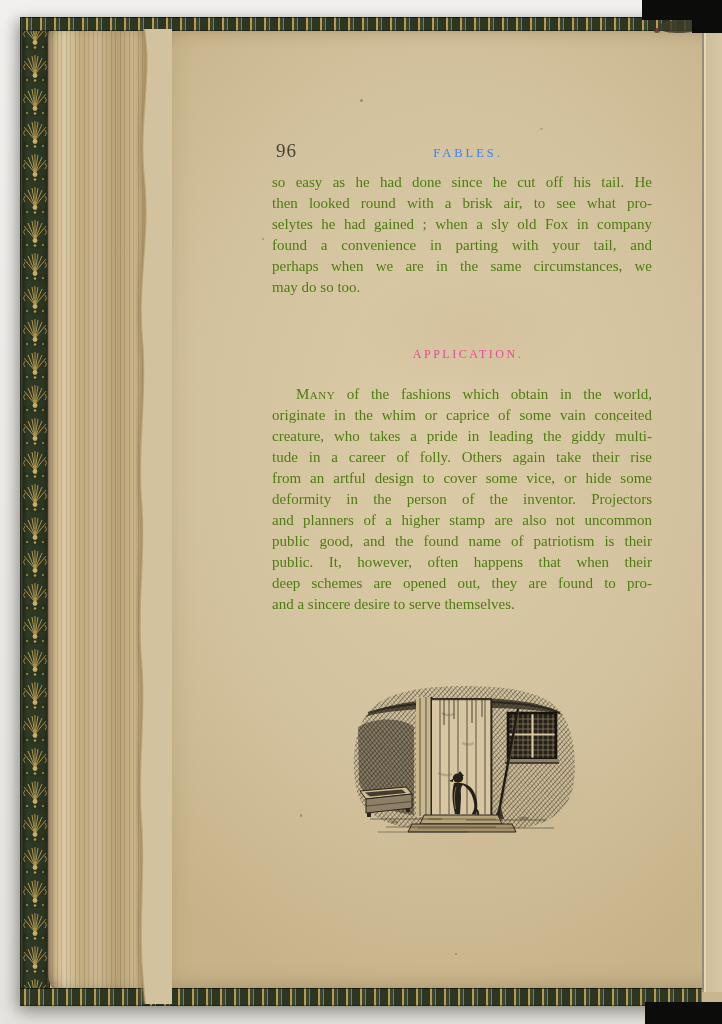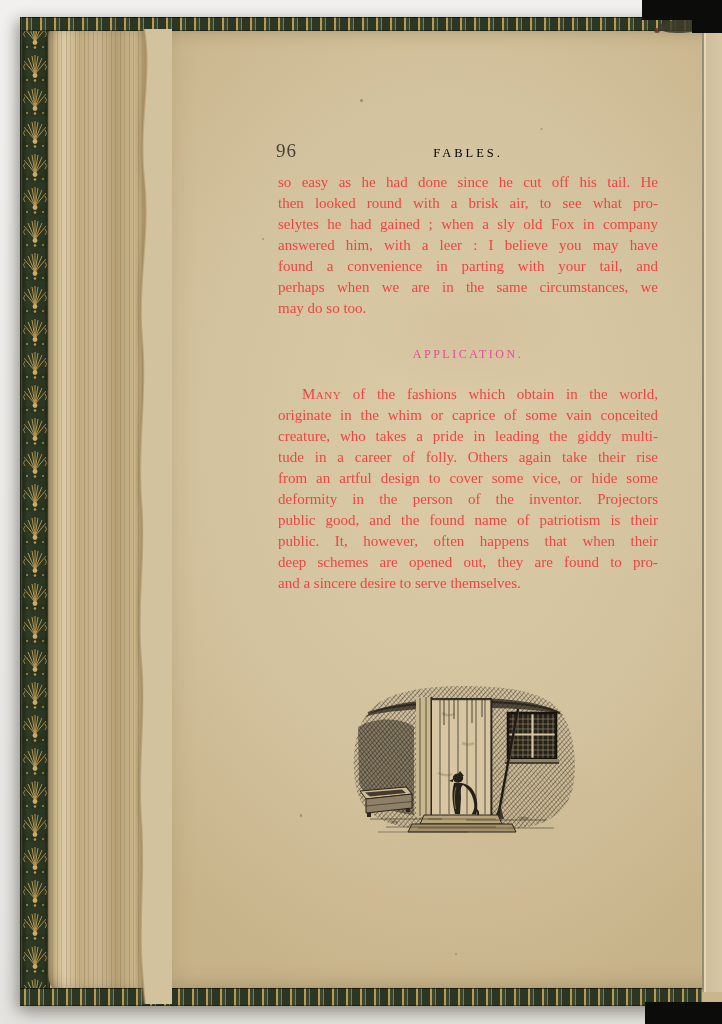--- a/index.html
+++ b/index.html
@@ -73,7 +73,7 @@
   .page-number{position:absolute;left:276px;top:140px;font-size:19px;letter-spacing:1px;}
   .running-title{
     position:absolute;left:278px;top:146px;width:380px;text-align:center;
-    font-size:12.5px;letter-spacing:3px;color:#000000;
+    font-size:12.5px;letter-spacing:3px;color:#3b82f6;
   }
   .para{position:absolute;left:278px;width:380px;font-size:15px;line-height:21px;color:#ef4444;}
   .para1{top:172px;}

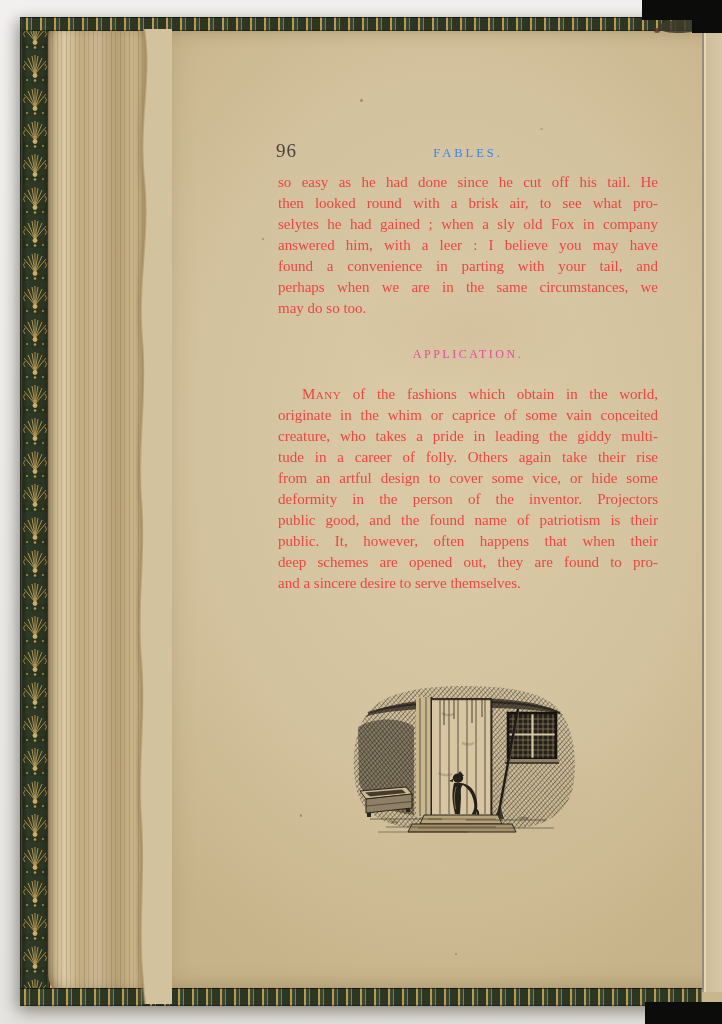--- a/index.html
+++ b/index.html
@@ -75,7 +75,7 @@
     position:absolute;left:278px;top:146px;width:380px;text-align:center;
     font-size:12.5px;letter-spacing:3px;color:#3b82f6;
   }
-  .para{position:absolute;left:278px;width:380px;font-size:15px;line-height:21px;color:#ef4444;}
+  .para{position:absolute;left:272px;width:380px;font-size:15px;line-height:21px;color:#4d7c0f;}
   .para1{top:172px;}
   .para2{top:376px;margin-top:8px;}
   .line{text-align:justify;text-align-last:justify;height:21px;overflow:visible;}

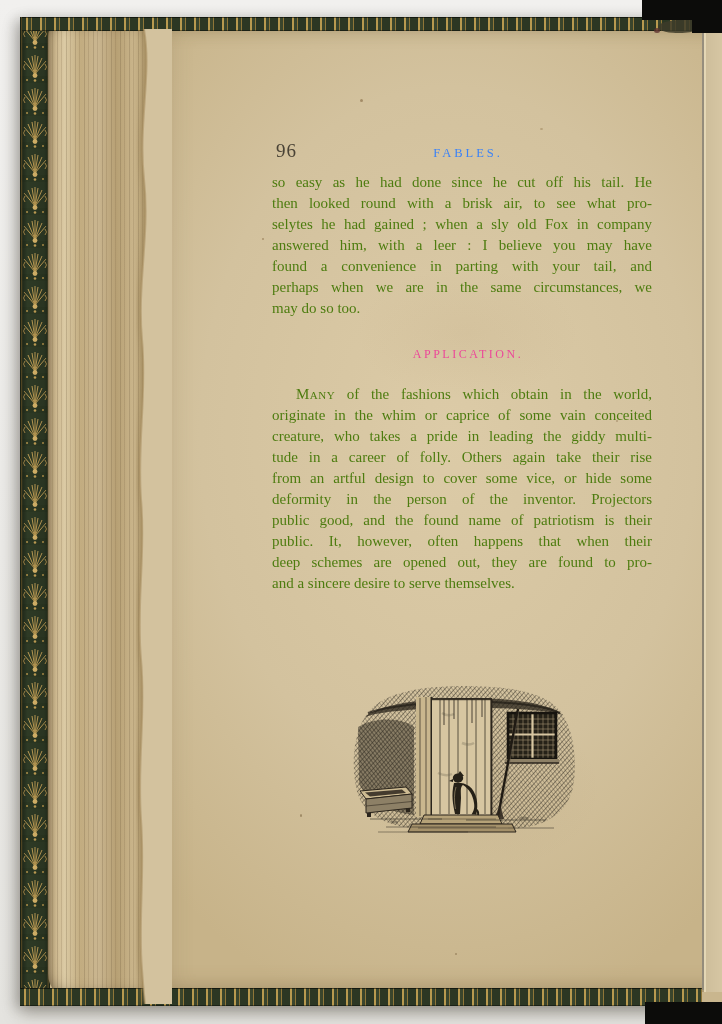--- a/index.html
+++ b/index.html
@@ -171,7 +171,6 @@
     <div class="line">so easy as he had done since he cut off his tail. He</div>
     <div class="line">then looked round with a brisk air, to see what pro-</div>
     <div class="line">selytes he had gained ; when a sly old Fox in company</div>
-    <div class="line">answered him, with a leer : I believe you may have</div>
     <div class="line">found a convenience in parting with your tail, and</div>
     <div class="line">perhaps when we are in the same circumstances, we</div>
     <div class="line last">may do so too.</div>

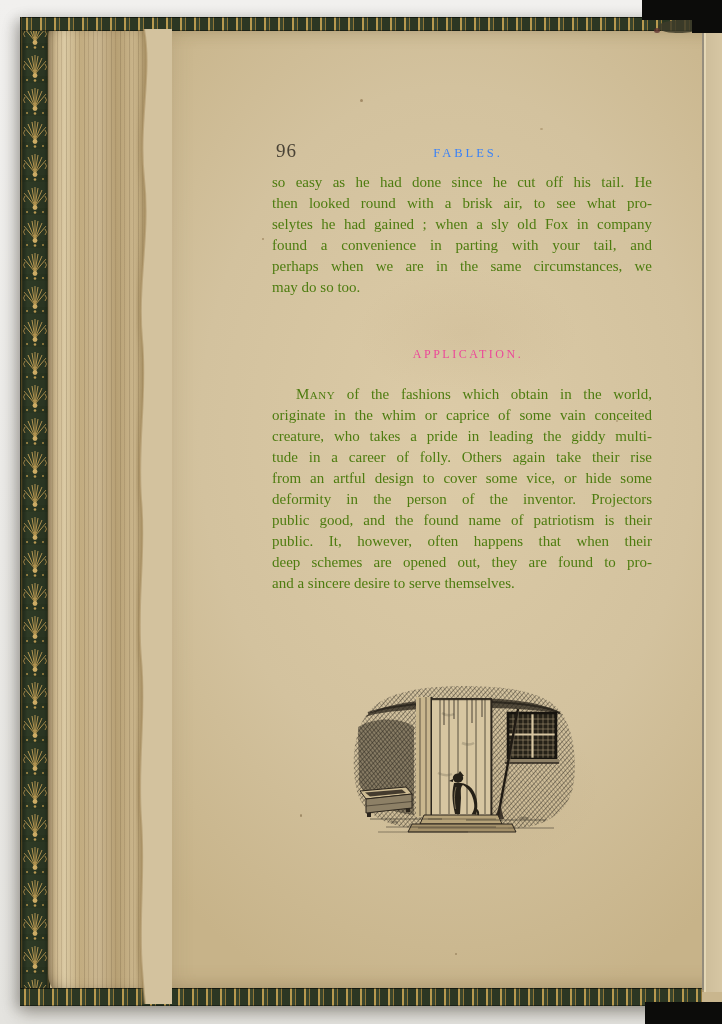--- a/index.html
+++ b/index.html
@@ -185,6 +185,7 @@
     <div class="line">tude in a career of folly. Others again take their rise</div>
     <div class="line">from an artful design to cover some vice, or hide some</div>
     <div class="line">deformity in the person of the inventor. Projectors</div>
+    <div class="line">and planners of a higher stamp are also not uncommon</div>
     <div class="line">public good, and the found name of patriotism is their</div>
     <div class="line">public. It, however, often happens that when their</div>
     <div class="line">deep schemes are opened out, they are found to pro-</div>

